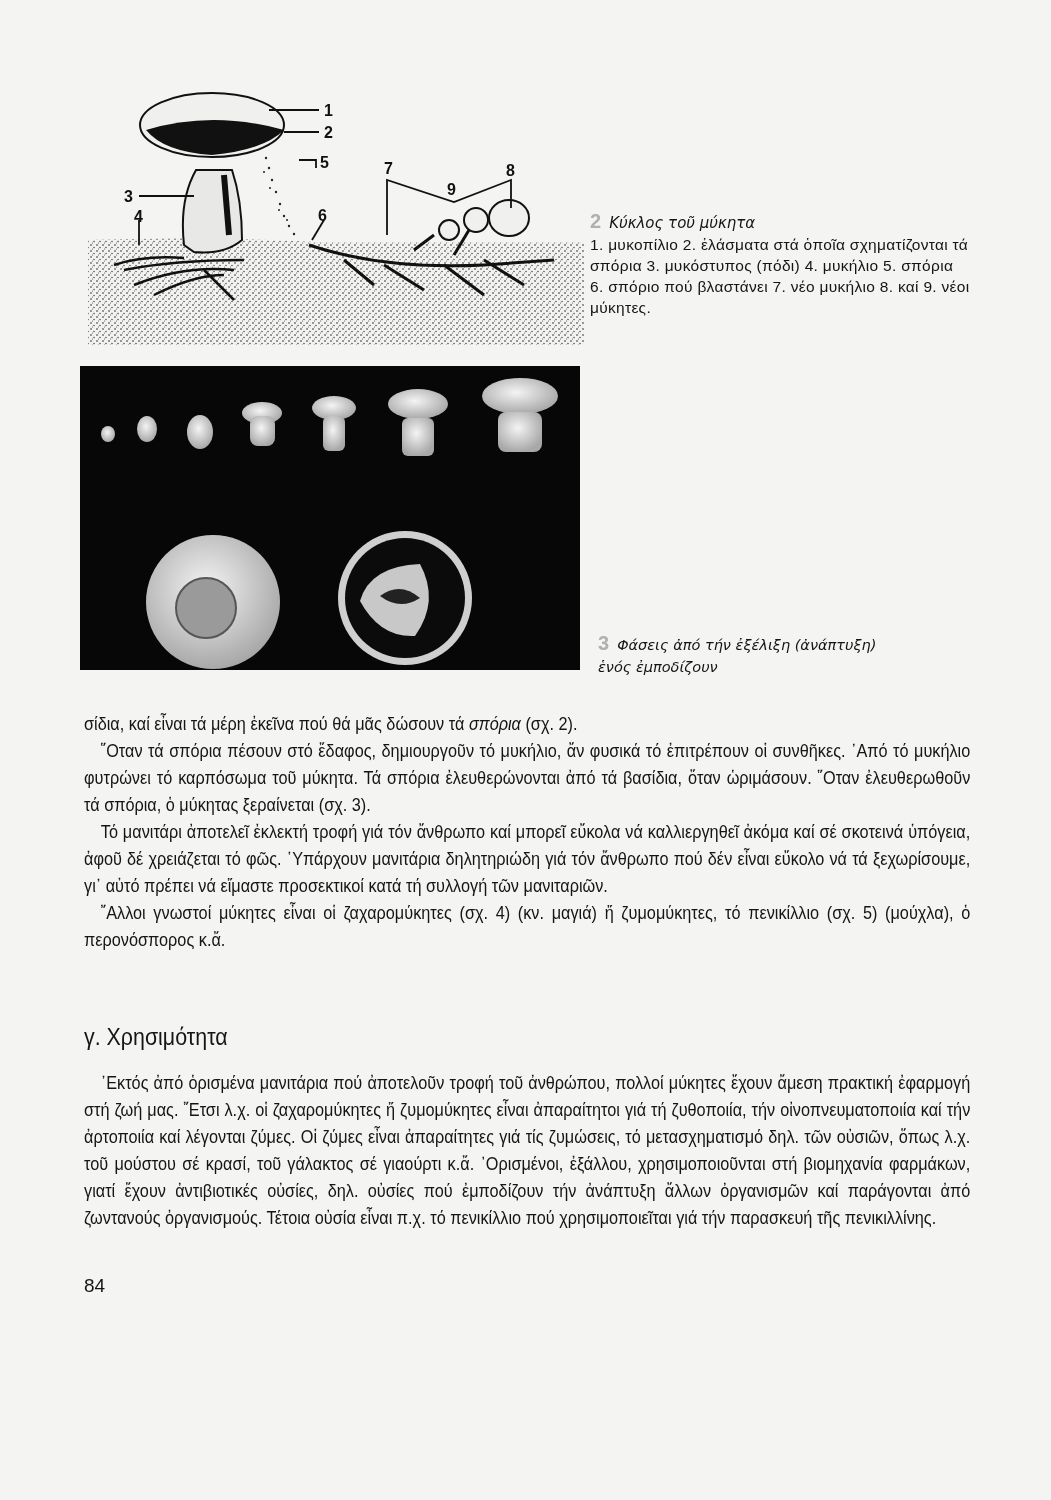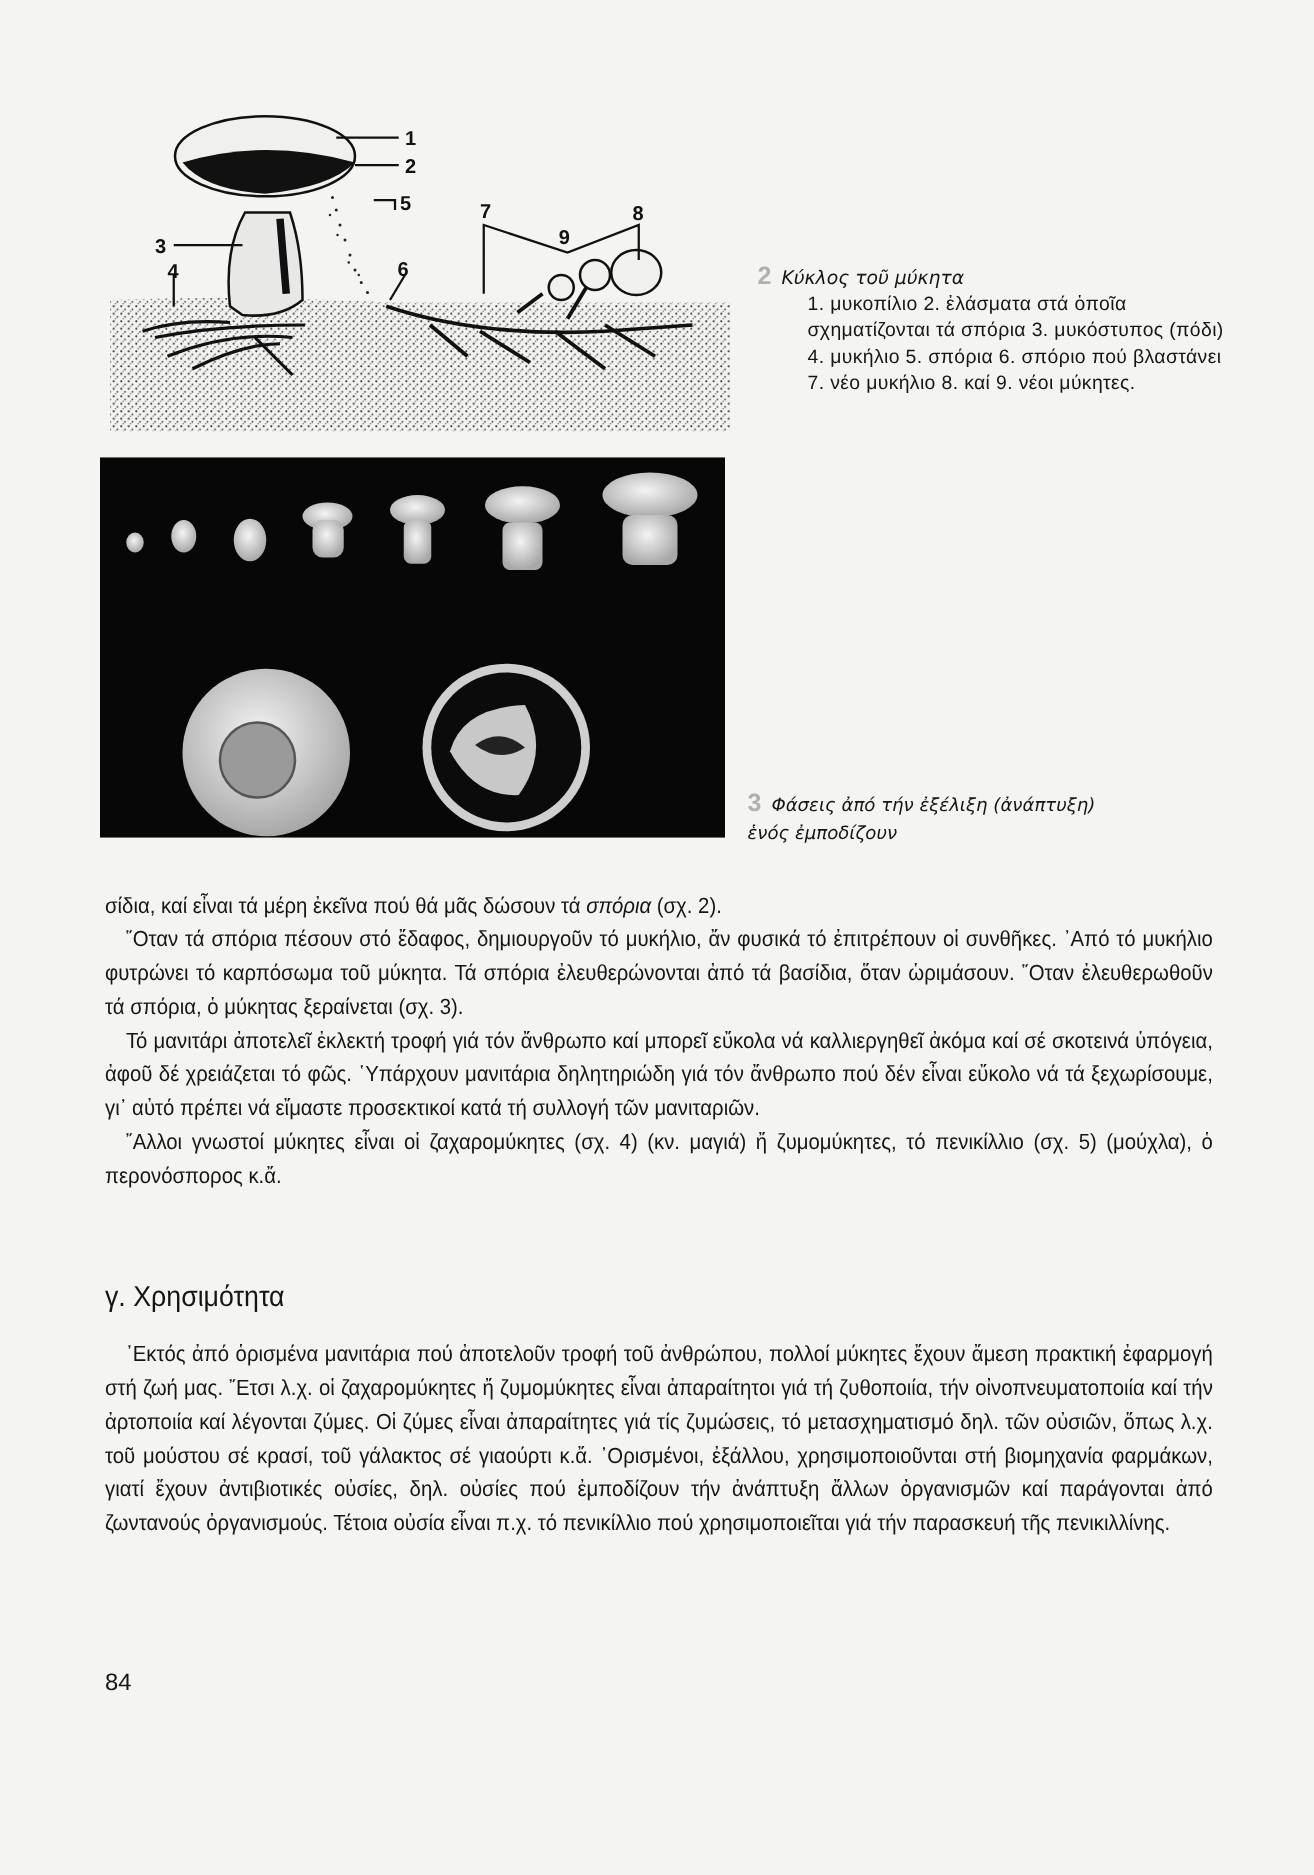--- a/index.html
+++ b/index.html
@@ -17,7 +17,7 @@
     .fig2 svg { width: 100%; height: 100%; display: block; }
     .fig2 .lbl { font-family: "Liberation Sans", sans-serif; font-weight: bold; font-size: 16px; fill: #111; }
 
-    .cap2 { position: absolute; left: 606px; top: 211px; width: 380px; font-size: 15.5px; line-height: 21px; }
+    .cap2 { position: absolute; left: 590px; top: 211px; width: 380px; font-size: 15.5px; line-height: 21px; }
     .cap-num { color: #b0b0b0; font-weight: bold; font-size: 20px; margin-right: 8px; }
     .cap-title { font-style: italic; font-family: "DejaVu Sans", sans-serif; font-size: 15px; }
     .cap-body { display: block; letter-spacing: 0.3px; margin-left: 40px; }

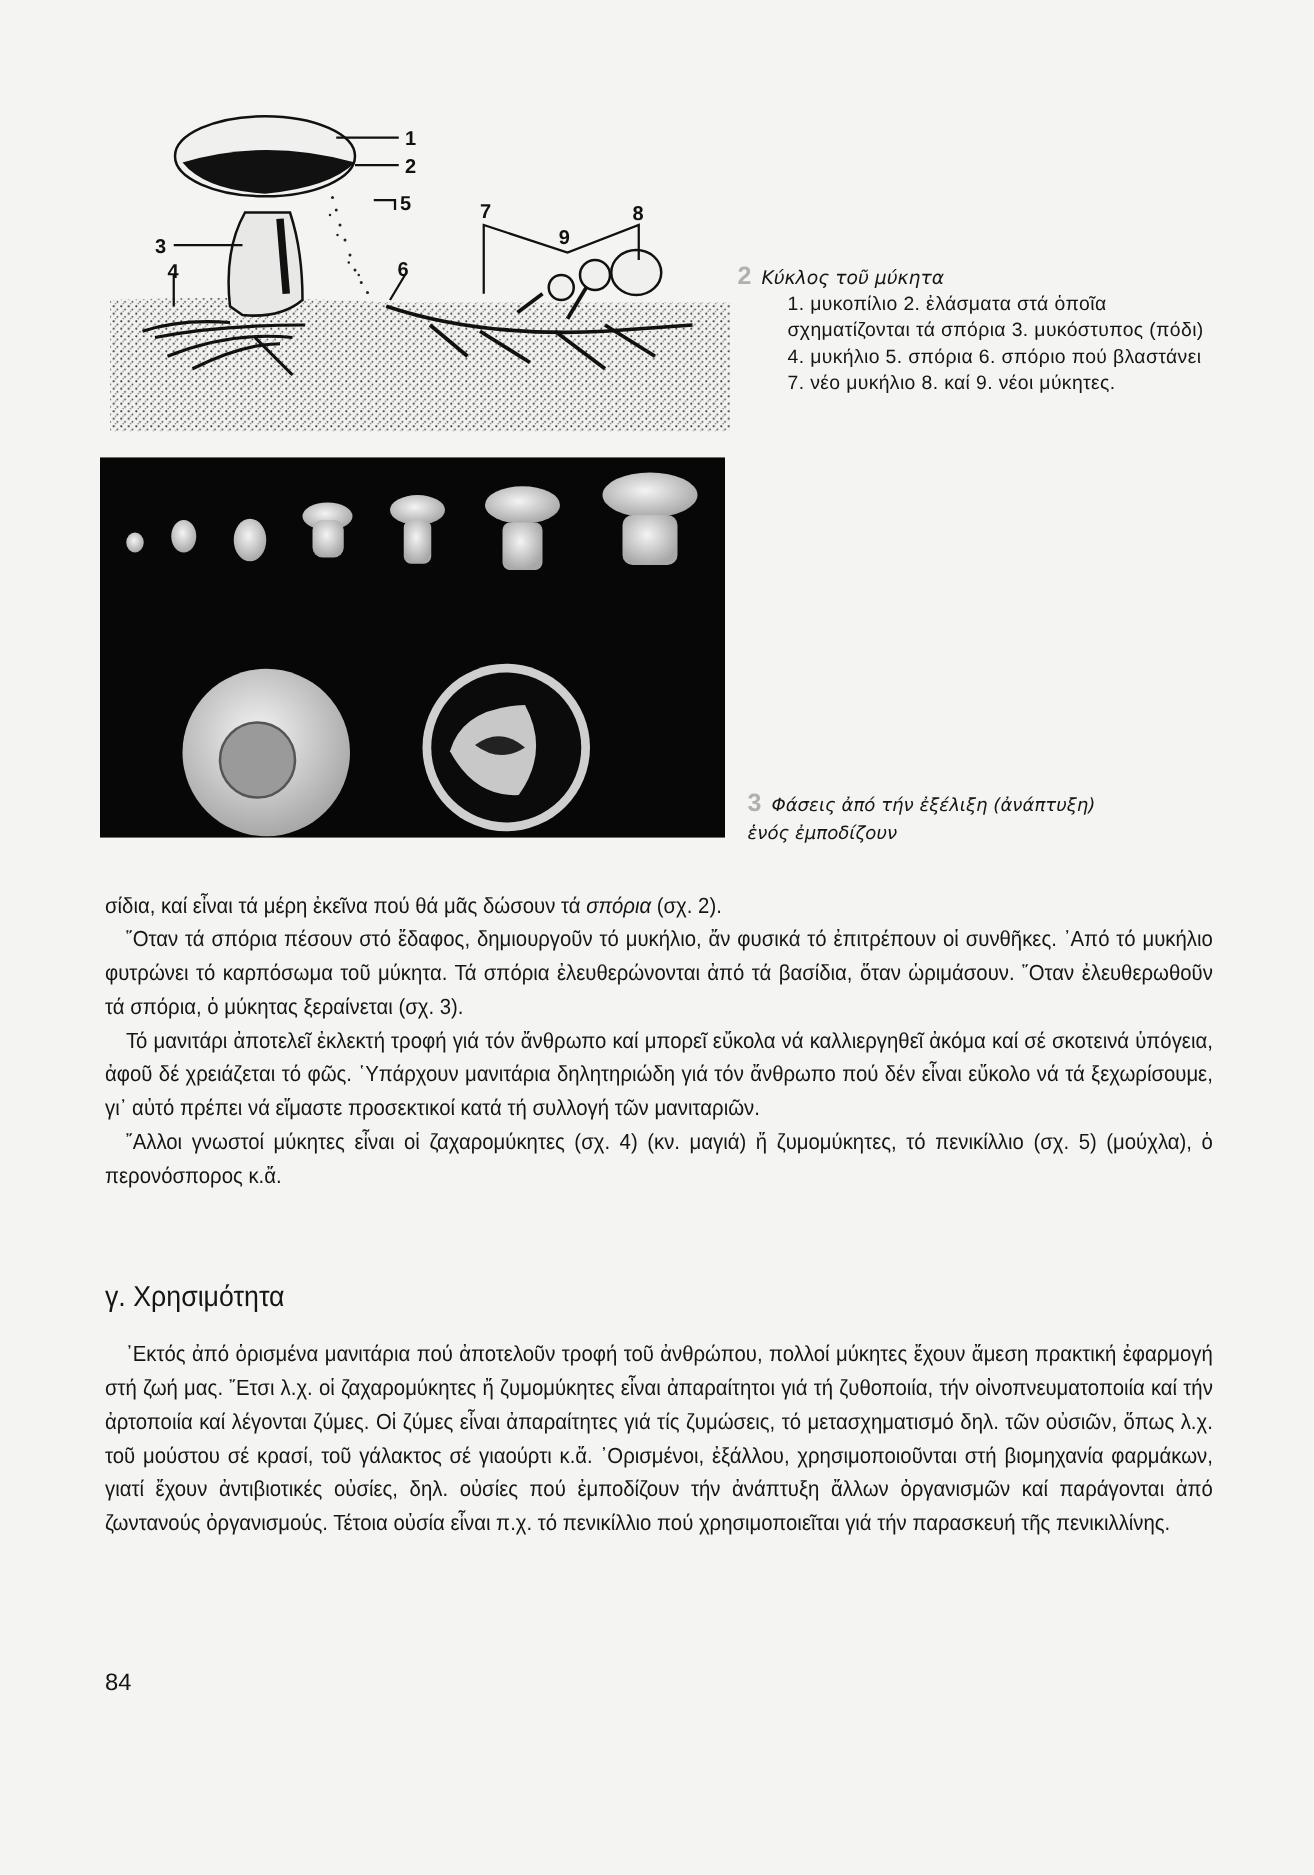--- a/index.html
+++ b/index.html
@@ -20,7 +20,7 @@
     .cap2 { position: absolute; left: 590px; top: 211px; width: 380px; font-size: 15.5px; line-height: 21px; }
     .cap-num { color: #b0b0b0; font-weight: bold; font-size: 20px; margin-right: 8px; }
     .cap-title { font-style: italic; font-family: "DejaVu Sans", sans-serif; font-size: 15px; }
-    .cap-body { display: block; letter-spacing: 0.3px; margin-left: 40px; }
+    .cap-body { display: block; letter-spacing: 0.3px; }
 
     
     .fig3 { position: absolute; left: 80px; top: 366px; width: 500px; height: 304px; background: #080808; overflow: hidden; }

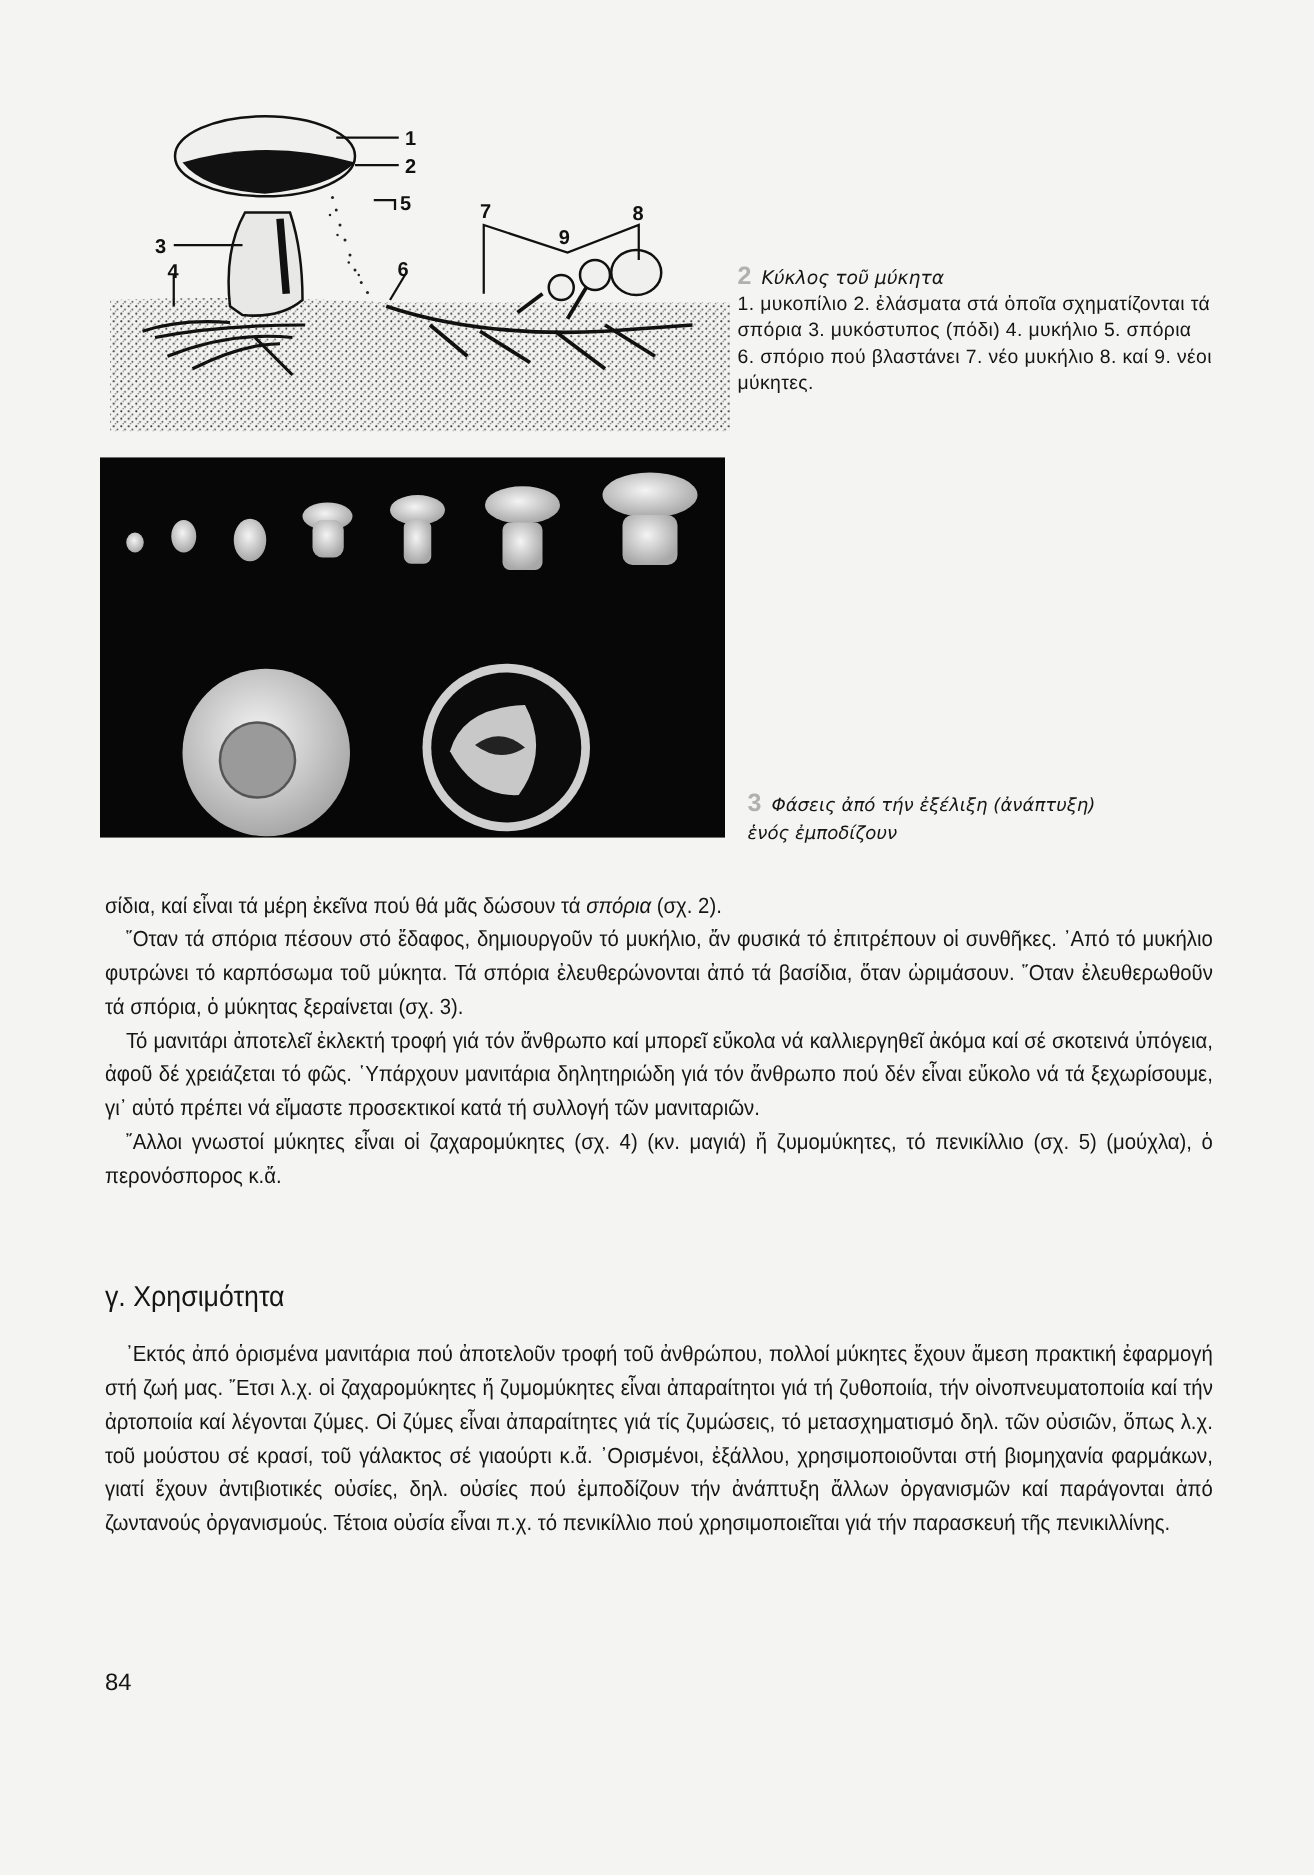--- a/index.html
+++ b/index.html
@@ -36,7 +36,7 @@
     .text .last { text-align-last: left; }
     .text em { font-style: italic; }
     .heading { position: absolute; left: 84px; top: 1024px; font-size: 23px; font-family: "Liberation Sans", sans-serif; transform: scaleX(0.93); transform-origin: left top; }
-    .pagenum { position: absolute; left: 84px; top: 1336px; font-size: 19px; }
+    .pagenum { position: absolute; left: 84px; top: 1275px; font-size: 19px; }
   </style>
 </head>
 <body>

